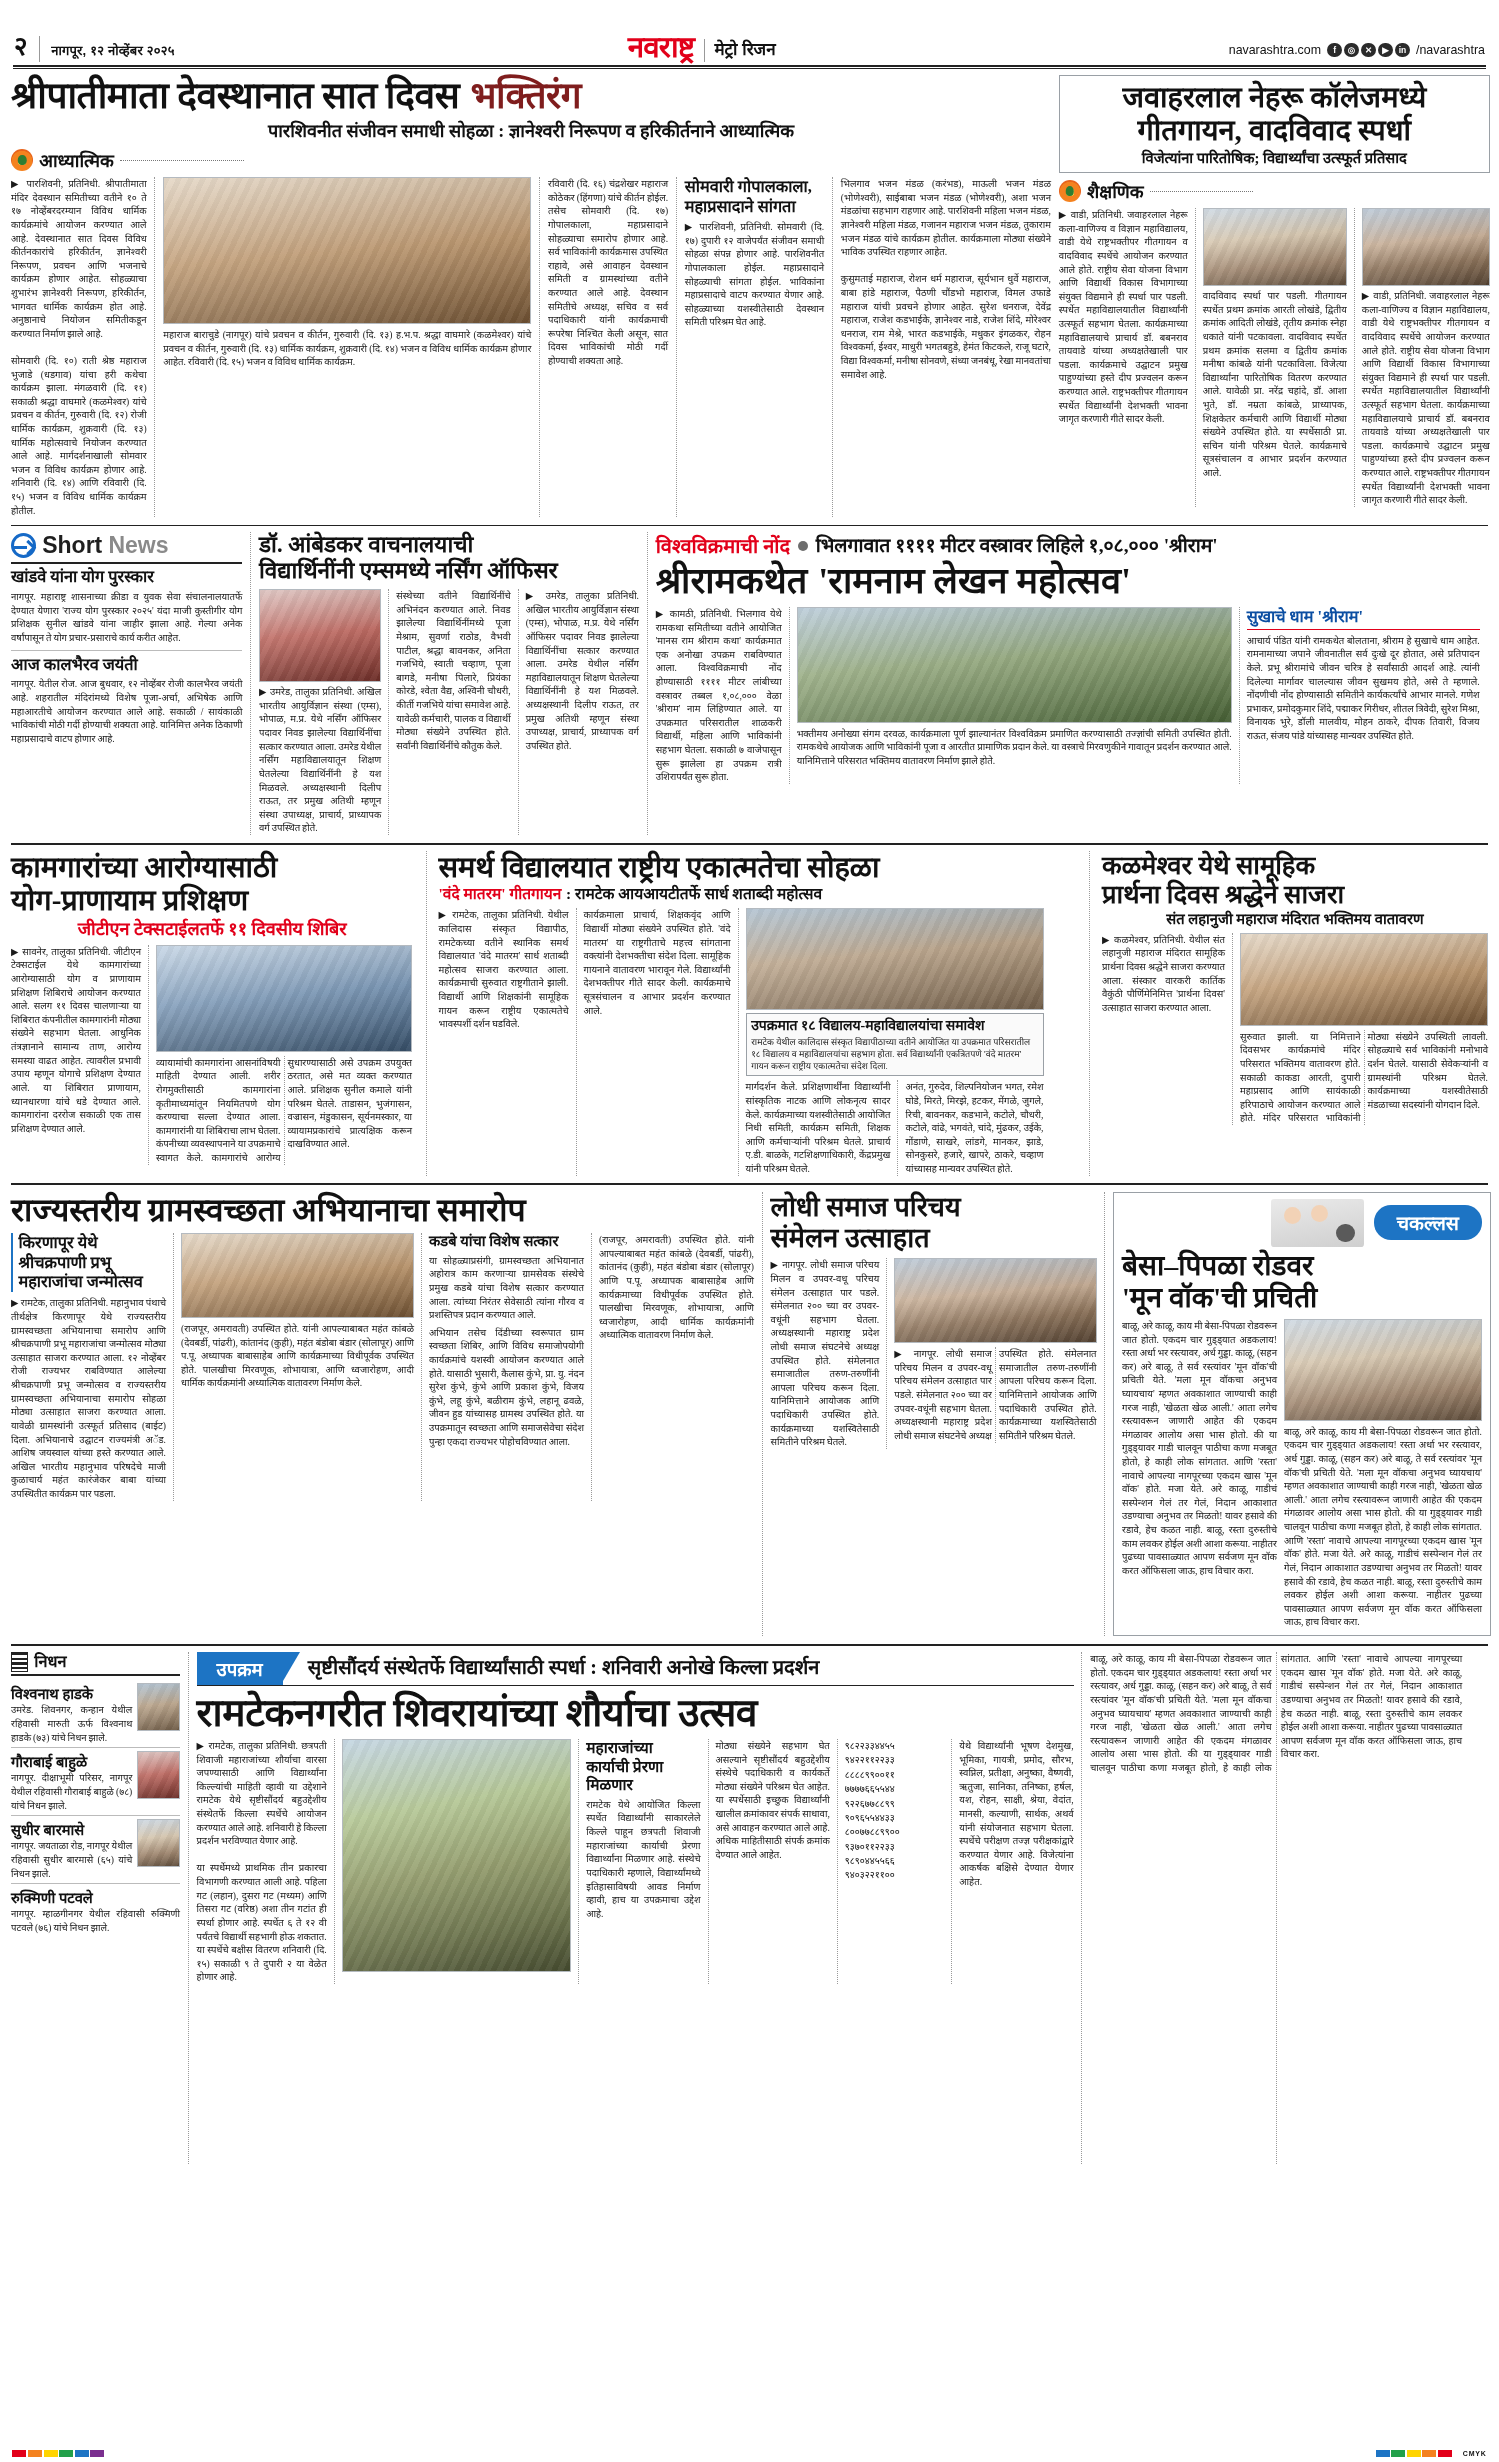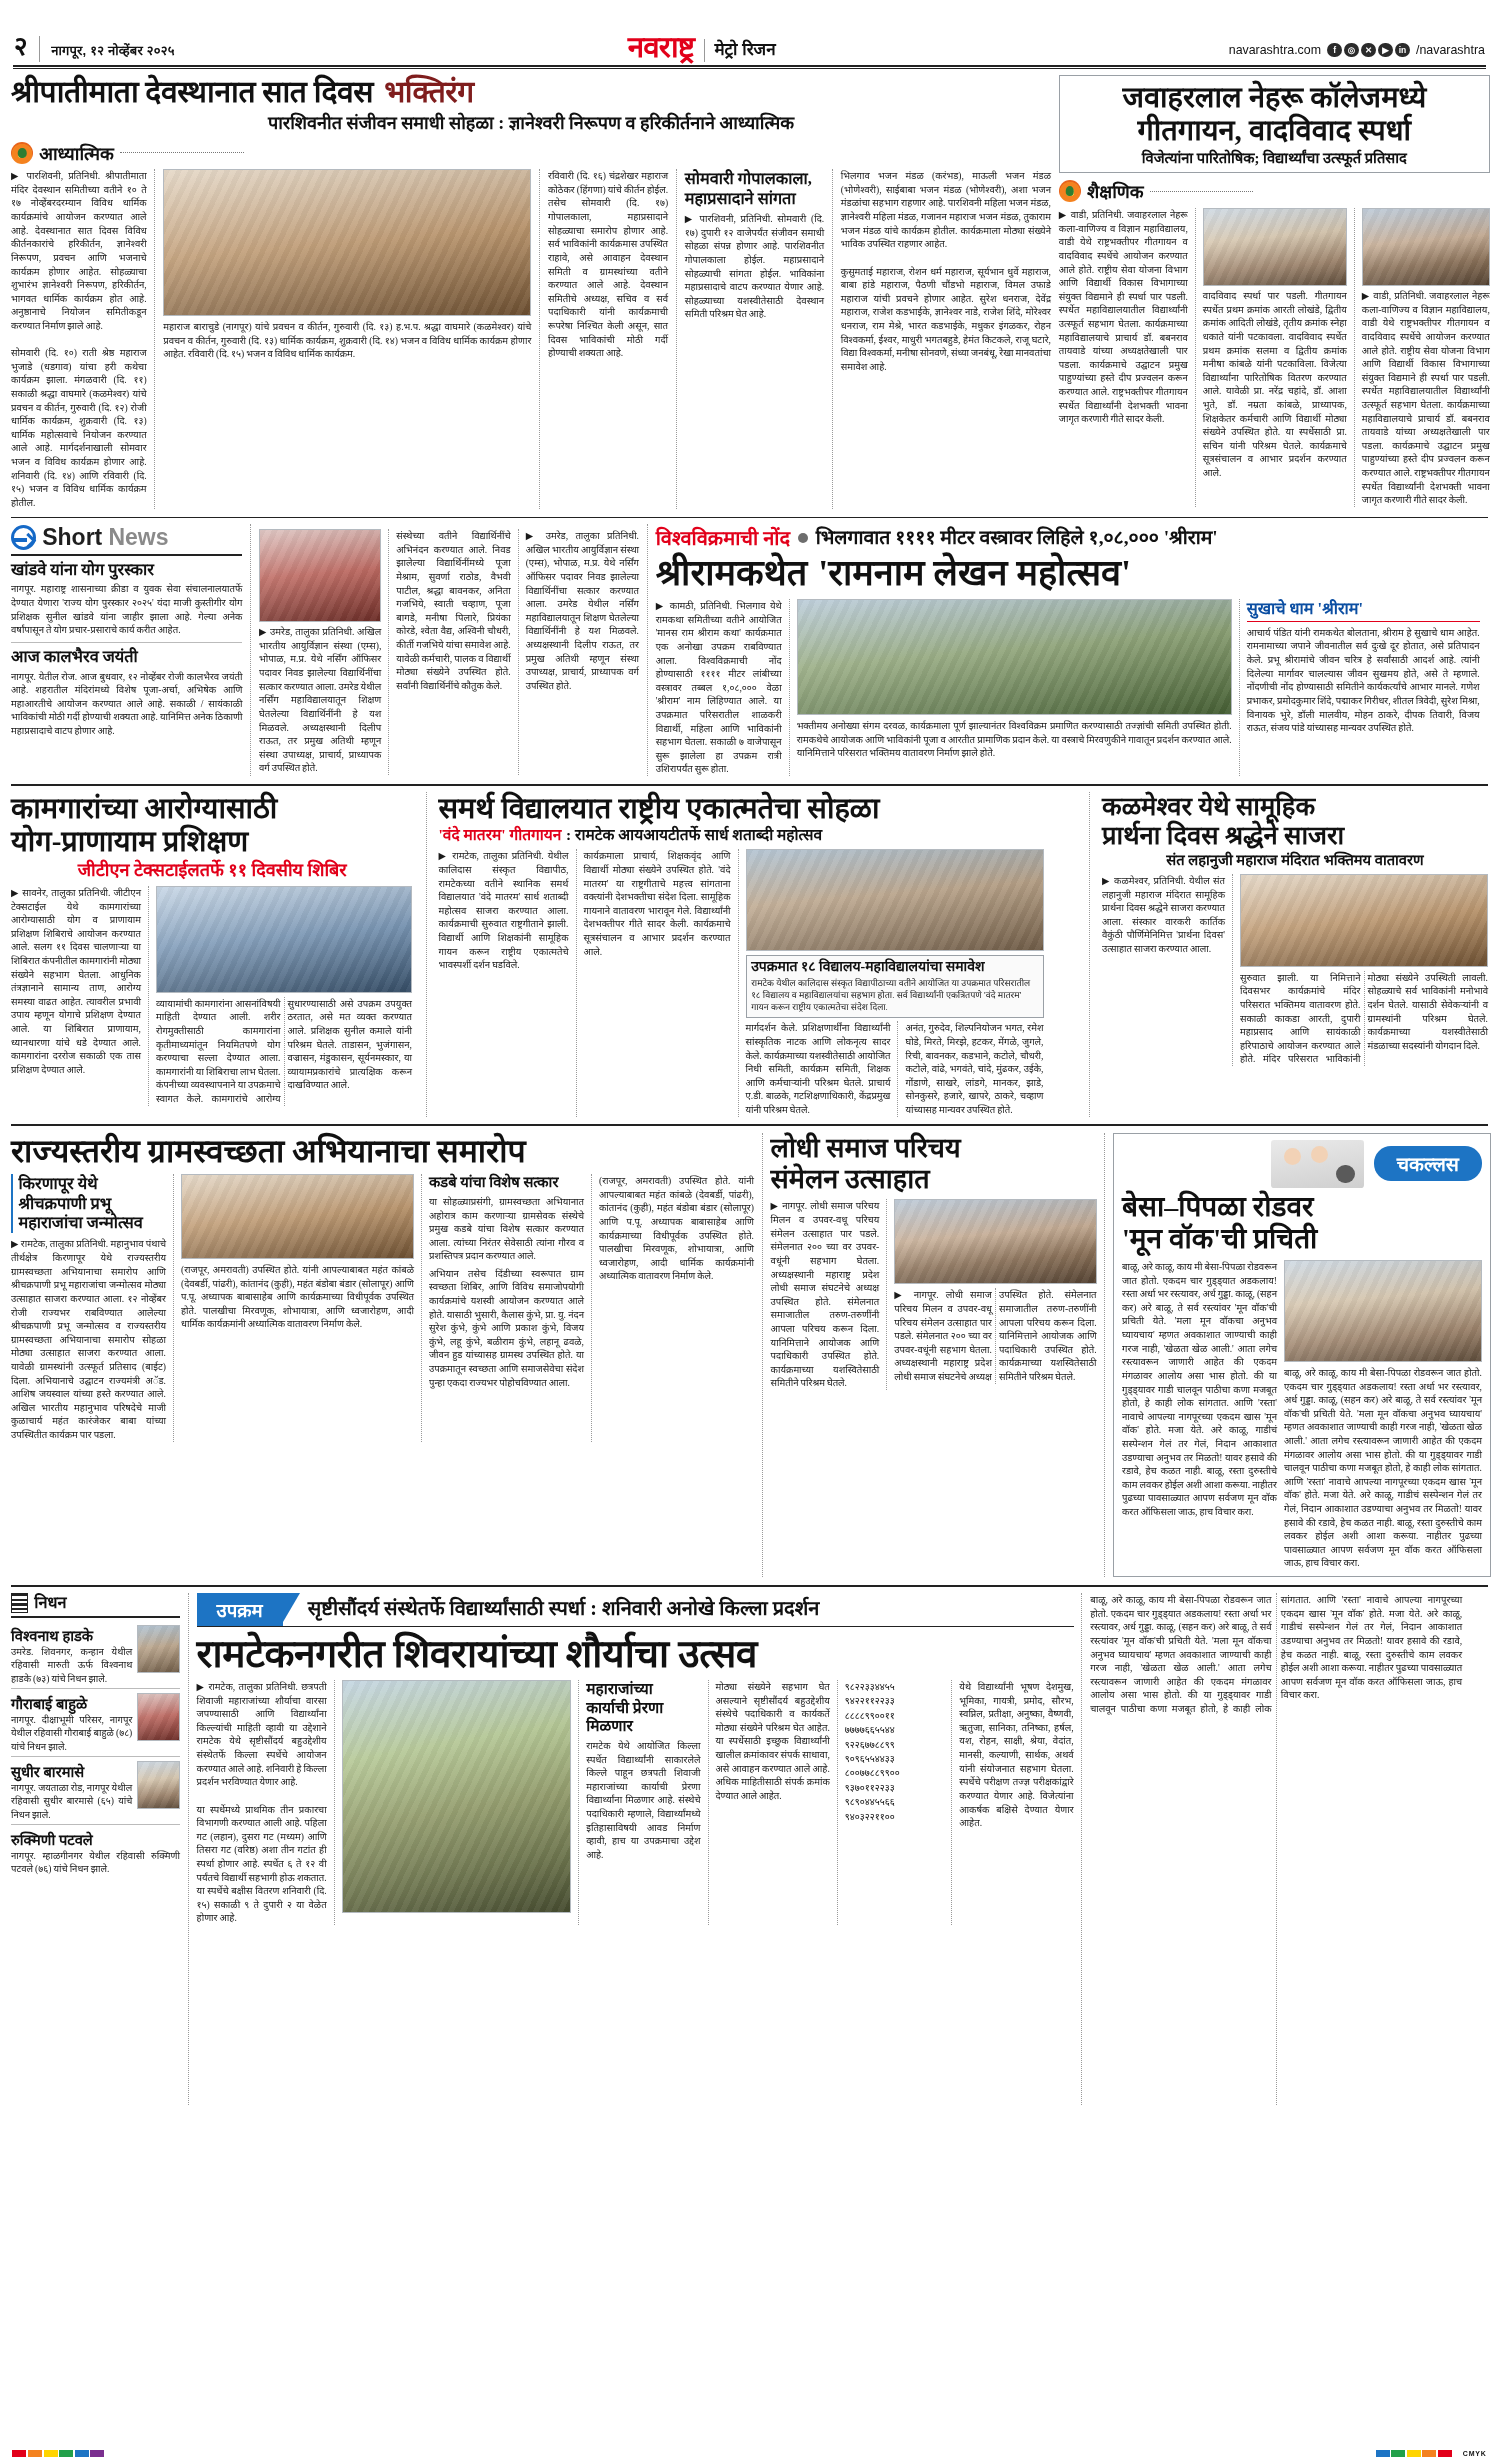--- a/index.html
+++ b/index.html
@@ -31,7 +31,7 @@
            font-style:normal; font-size:8.5px; line-height:14.7px; text-align:center; font-weight:700;}
   .mh-handle { font-size:12.4px; }
   .rule-double { border-top:2.3px solid #222; border-bottom:0.8px solid #222; height:3.9px; margin:3.1px 1.6px 0 1.6px;}
-  .hl-xl { font-family:"Liberation Serif", serif; font-weight:700; font-size:30px; line-height:1.12; letter-spacing:-0.4px;}
+  .hl-xl { font-family:"Liberation Serif", serif; font-weight:700; font-size:37px; line-height:1.12; letter-spacing:-0.4px;}
   .hl-lg { font-family:"Liberation Serif", serif; font-weight:700; font-size:29px; line-height:1.15; }
   .hl-md { font-family:"Liberation Serif", serif; font-weight:700; font-size:22.5px; line-height:1.16; }
   .hl-sm { font-family:"Liberation Serif", serif; font-weight:700; font-size:16.3px; line-height:1.2; }

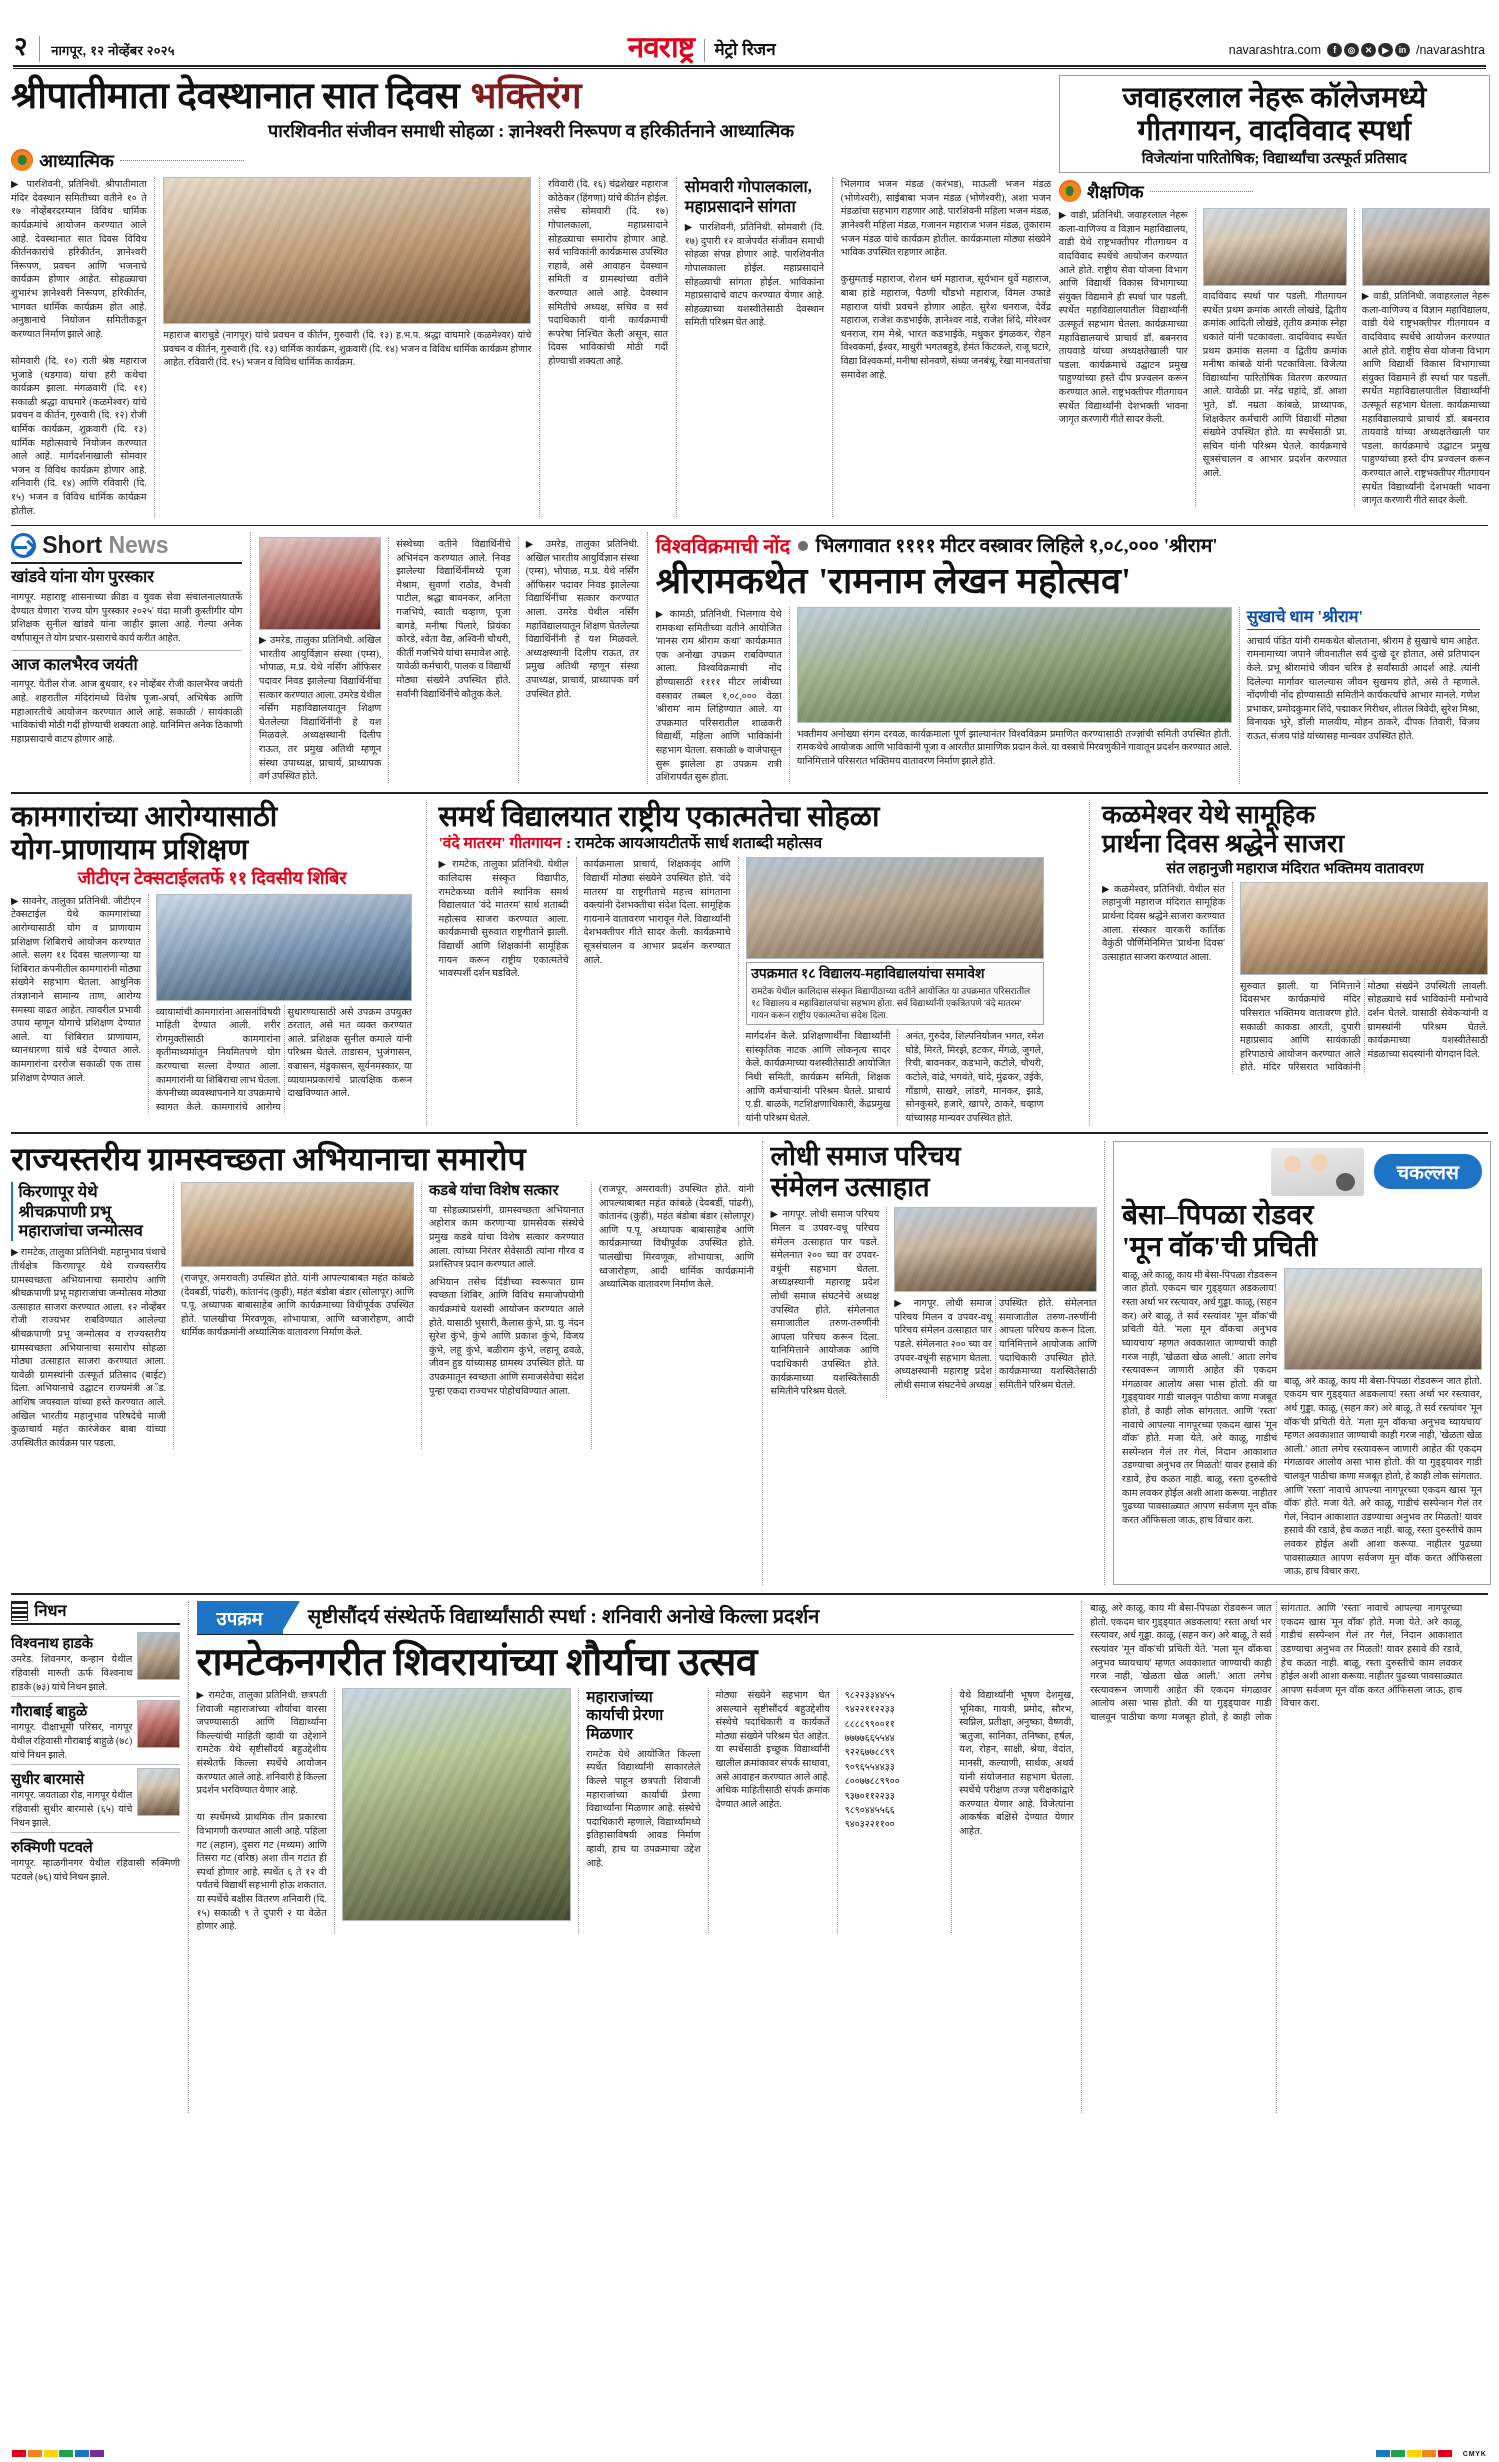--- a/index.html
+++ b/index.html
@@ -233,6 +233,8 @@
     <div class="vr"></div>
 
     <div style="width:380px;">
+      <div class="hl-md" style="white-space:pre-line;">डॉ. आंबेडकर वाचनालयाची
+विद्यार्थिनींनी एम्समध्ये नर्सिंग ऑफिसर</div>
       <div style="display:flex; gap:7px; margin-top:4.7px;">
         <div style="width:124px;">
           <div class="photo ph-red" style="width:100%; height:93px;"></div>

